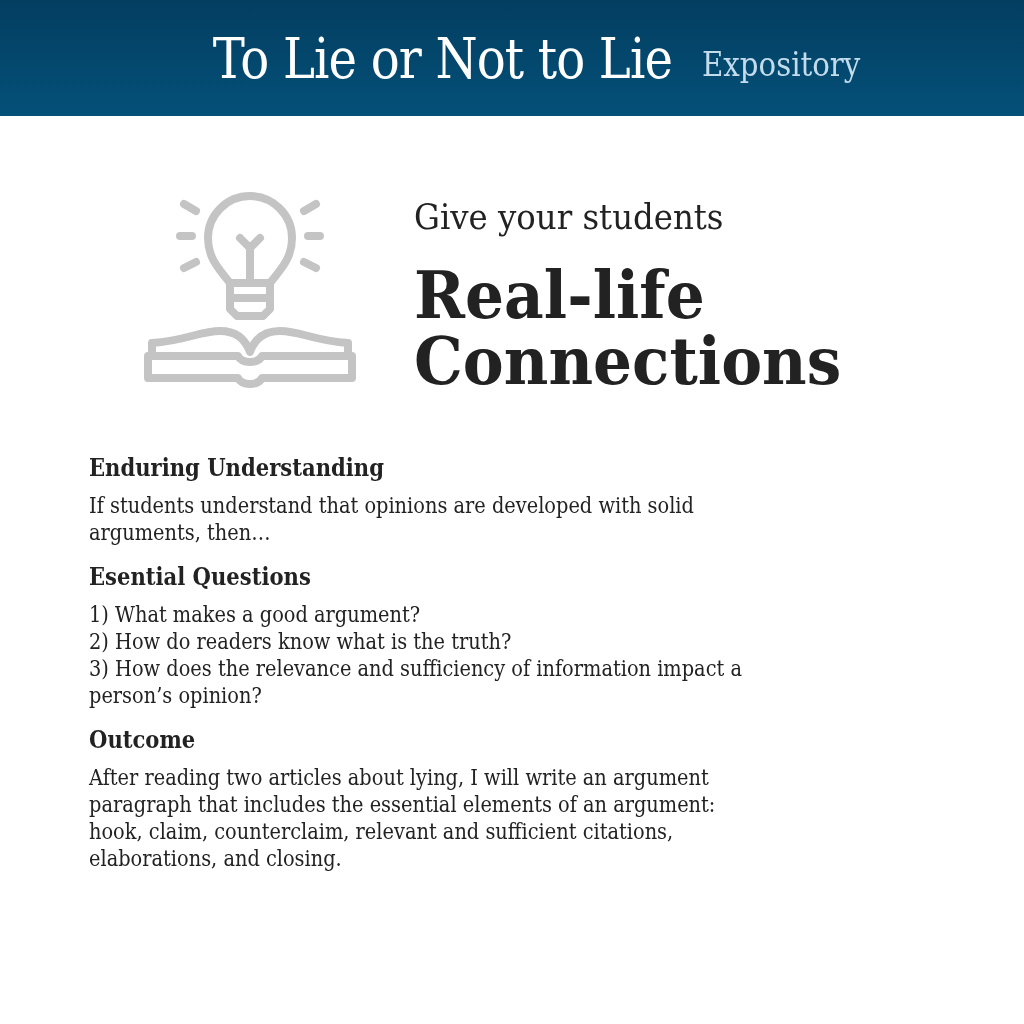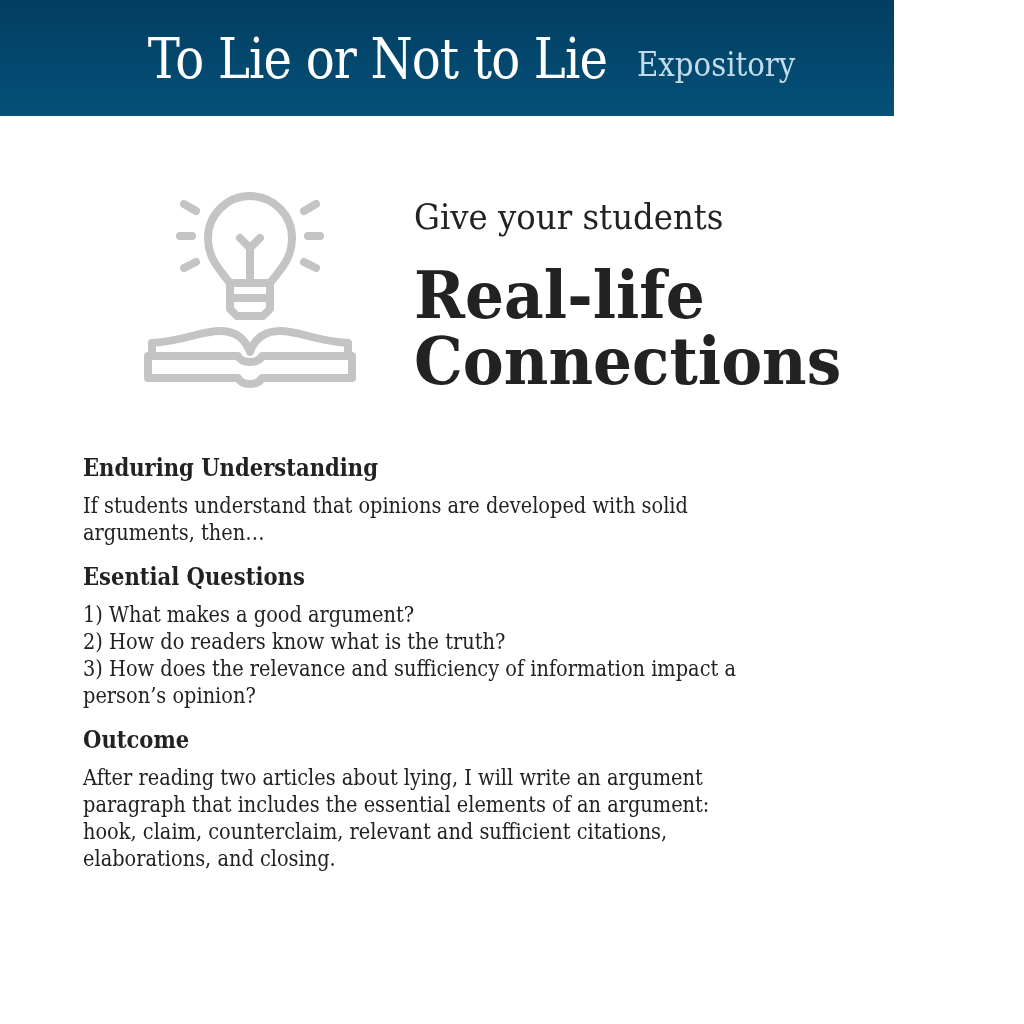--- a/index.html
+++ b/index.html
@@ -8,7 +8,7 @@
     font-family: "DejaVu Serif", serif; color: #222222;
   }
   .banner {
-    position: absolute; left: 0; top: 0; width: 894px; height: 116px;
+    position: absolute; left: 0; top: 0; width: 1024px; height: 116px;
     background: linear-gradient(to bottom, #033e60 0%, #045079 100%);
     display: flex; align-items: center; justify-content: center;
   }

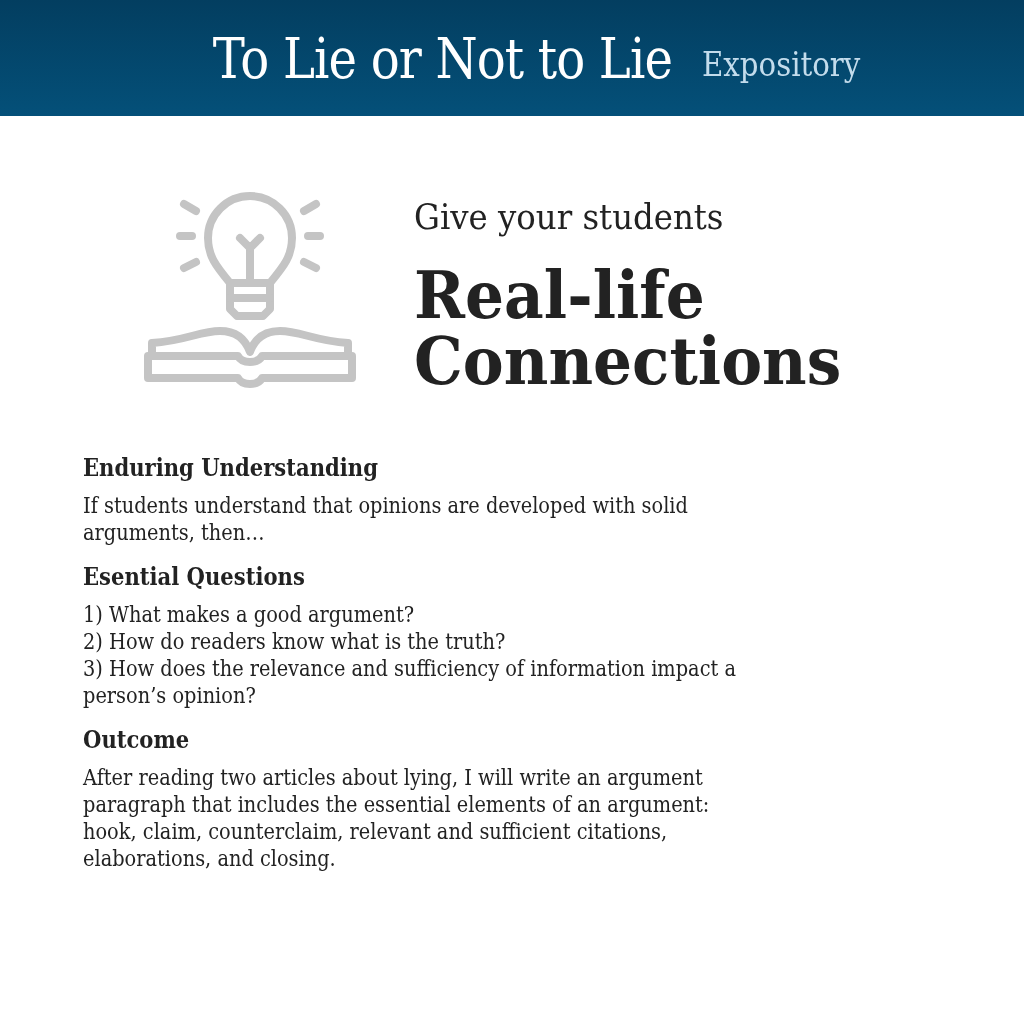--- a/index.html
+++ b/index.html
@@ -29,7 +29,7 @@
     position: absolute; left: 414px; top: 262px; font-size: 66px; font-weight: bold;
     line-height: 66px; color: #222; transform: scaleX(0.93); transform-origin: left top;
   }
-  .content { position: absolute; left: 83px; top: 453px; width: 800px; }
+  .content { position: absolute; left: 89px; top: 453px; width: 800px; }
   .section-h {
     font-family: "DejaVu Serif", serif; font-weight: bold; font-size: 24px; color: #222;
     margin: 0 0 10px 0; transform: scaleX(0.88); transform-origin: left; white-space: nowrap;

